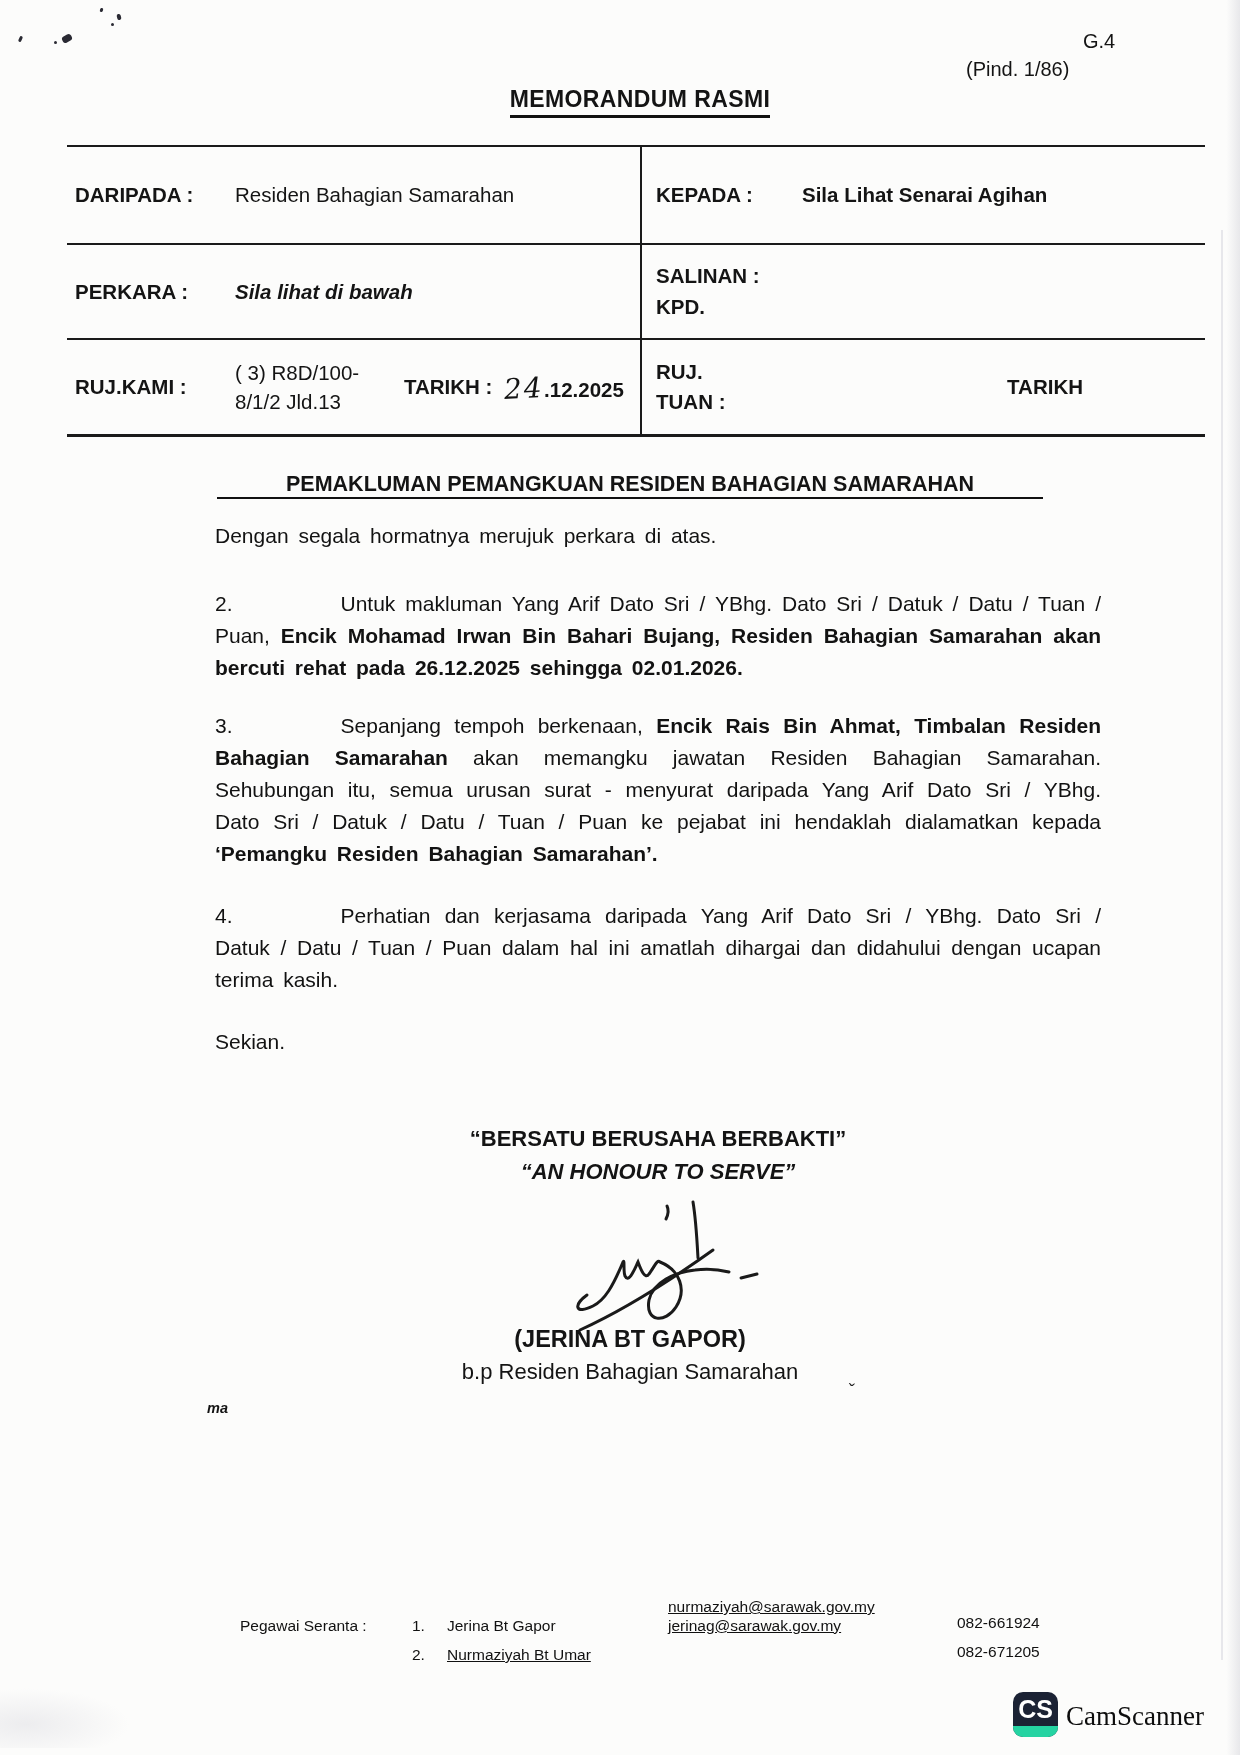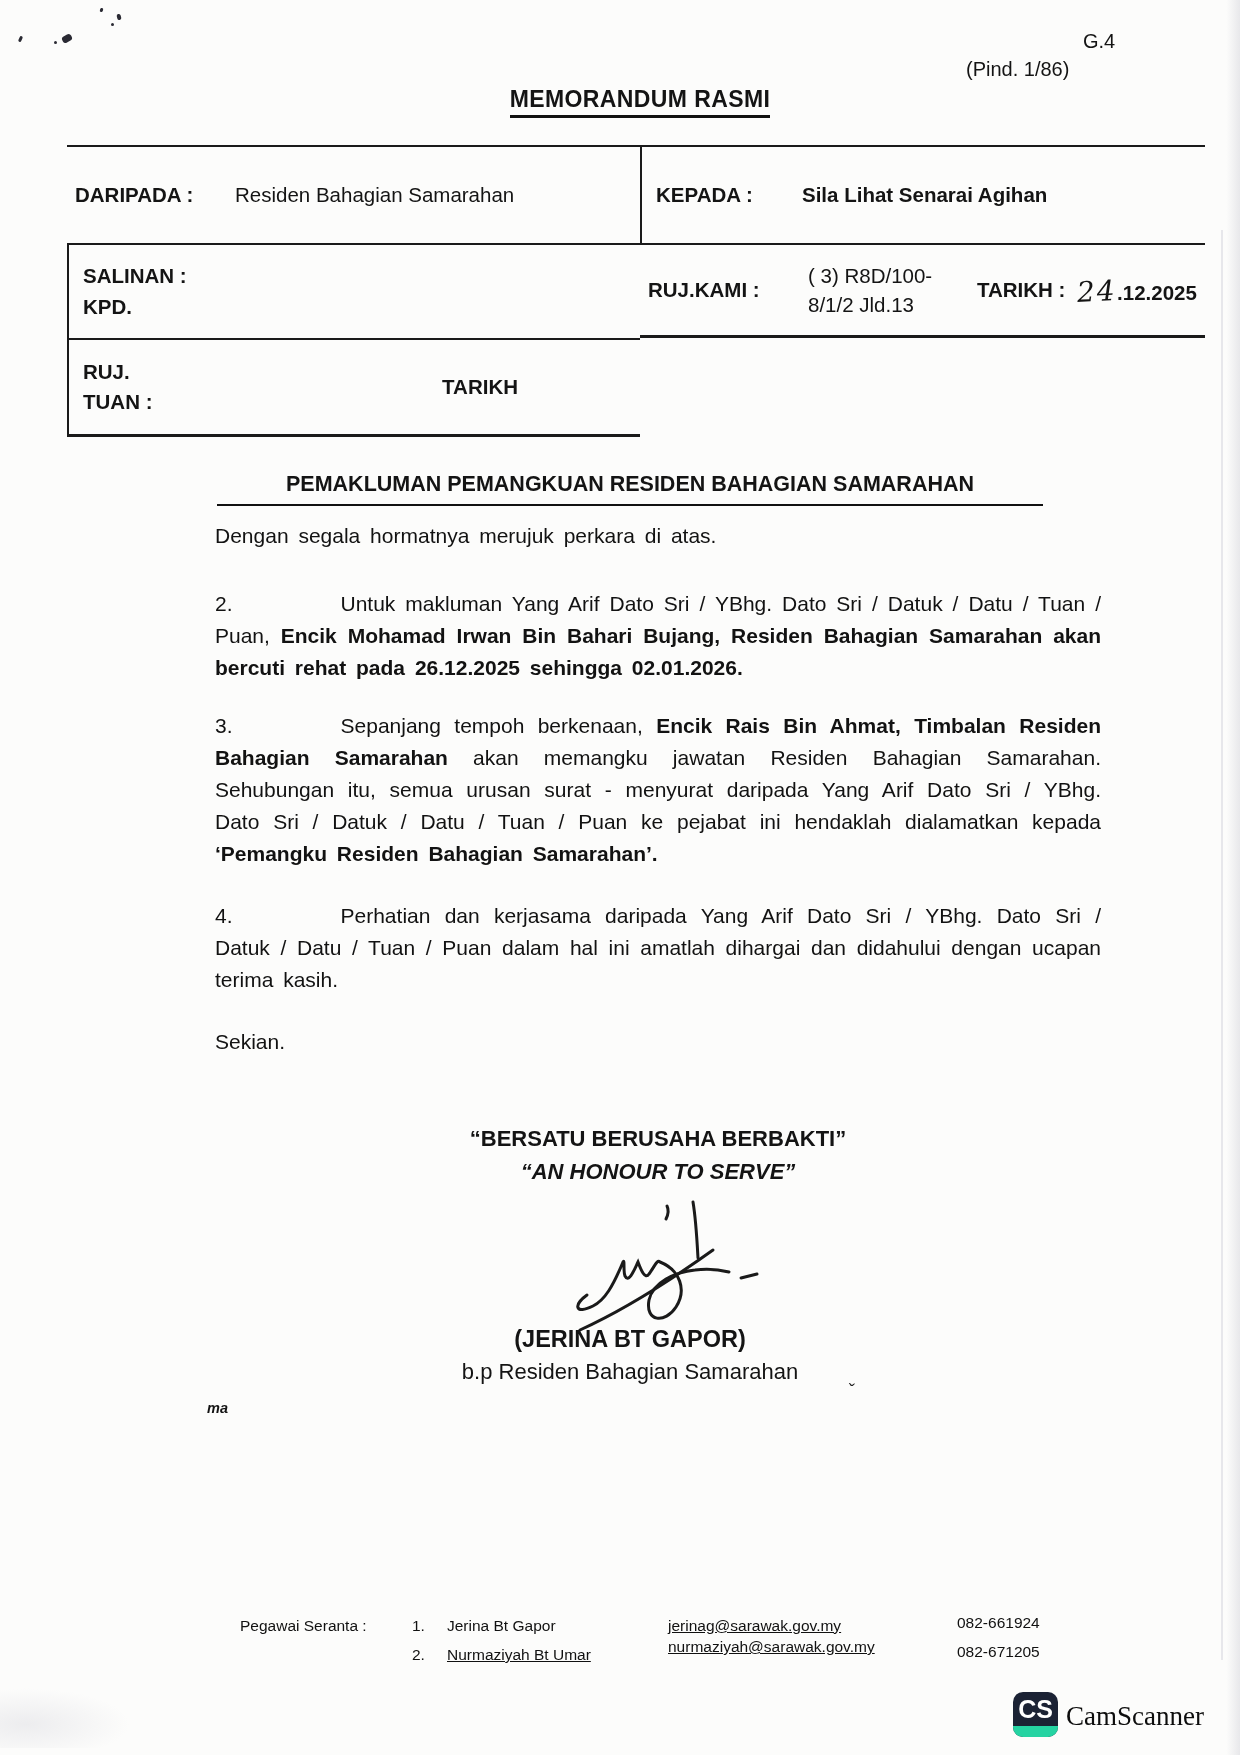--- a/index.html
+++ b/index.html
@@ -111,6 +111,10 @@
       <span class="val-bold">Sila Lihat Senarai Agihan</span>
     </div>
 
+    <div class="cell left c-flex">
+      <span class="lbl lblw">PERKARA :</span>
+      <span class="val-bi">Sila lihat di bawah</span>
+    </div>
     <div class="cell right">
       <div class="stacked">
         <div class="lbl">SALINAN :</div>

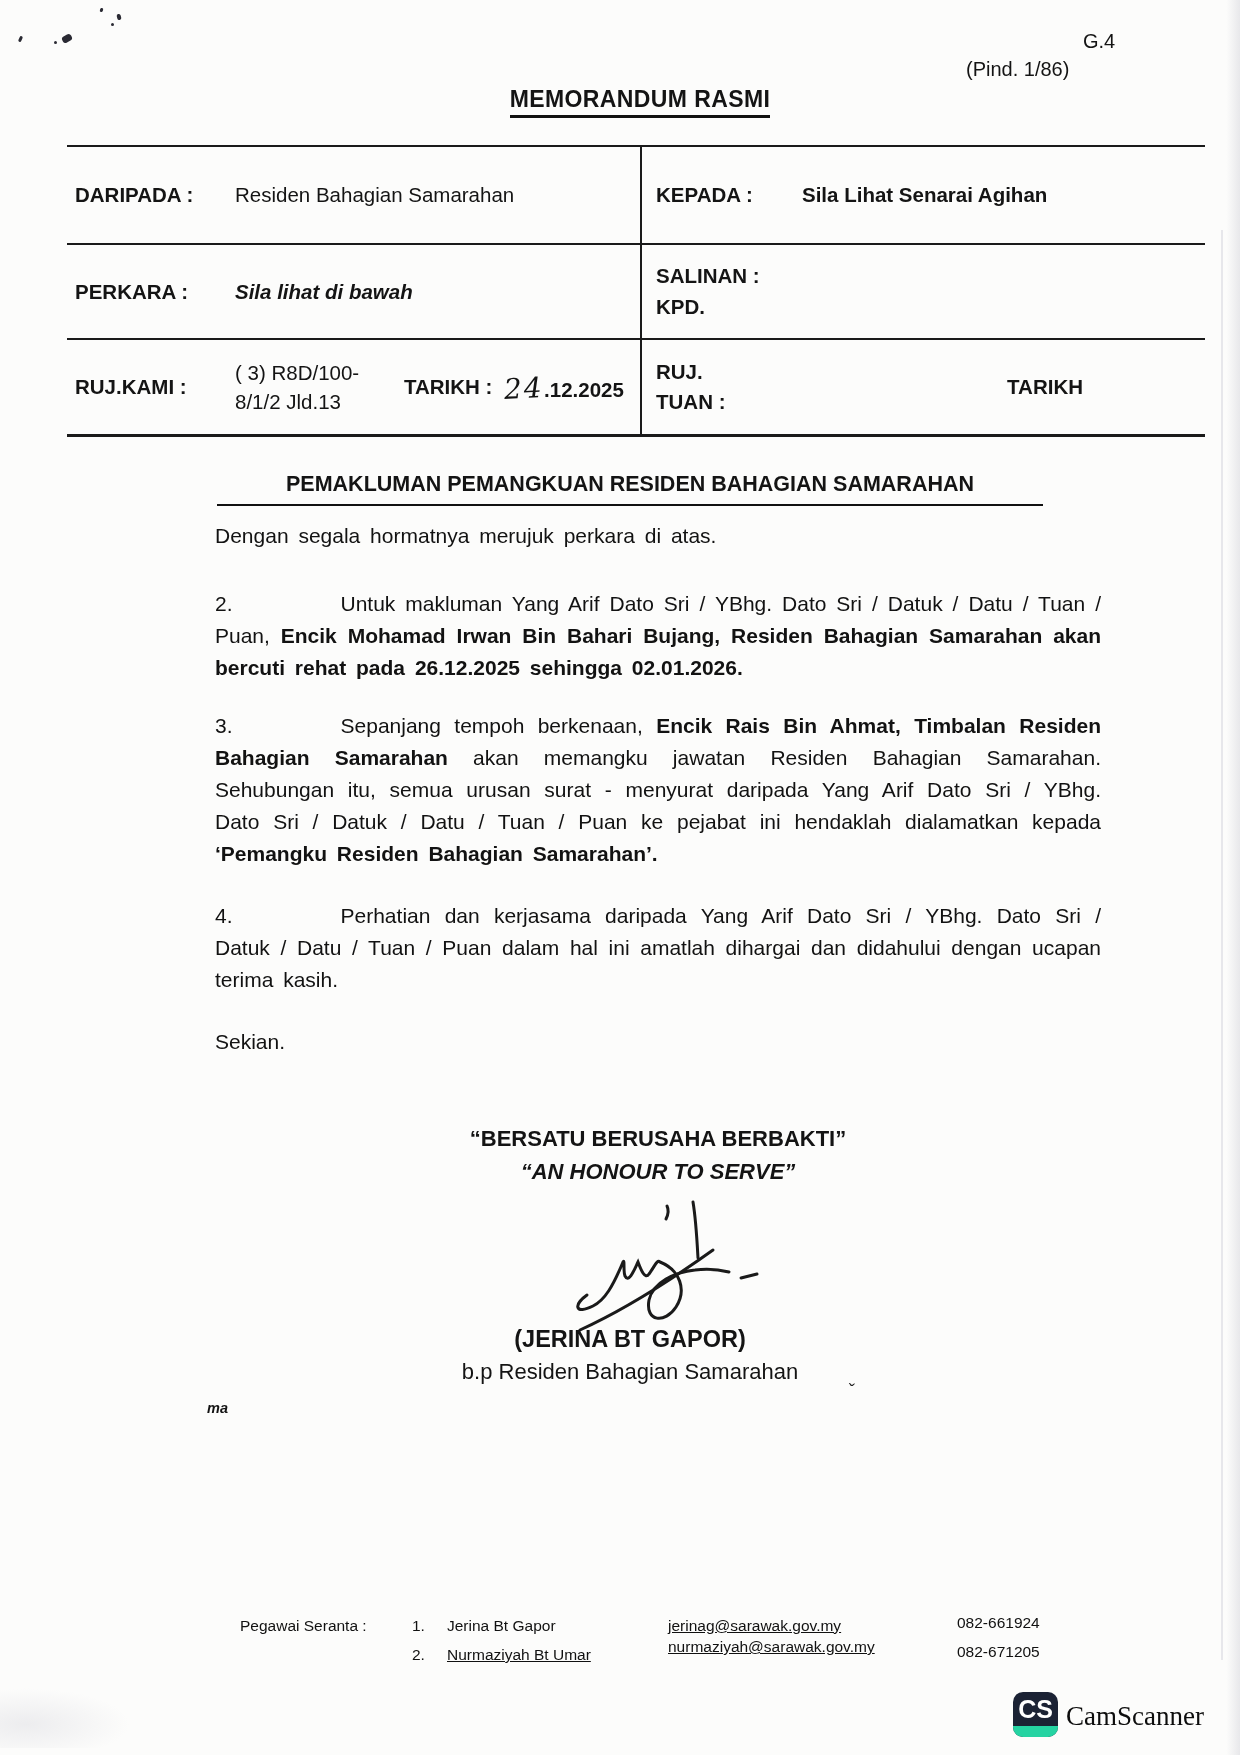--- a/index.html
+++ b/index.html
@@ -44,7 +44,7 @@
   .tarikh-right{margin-left:auto;margin-right:122px;font-weight:700;align-self:center;}
   
   .subject-wrap{position:absolute;left:217px;top:472px;width:826px;text-align:center;
-    border-bottom:2.5px solid #111;padding-bottom:7px;}
+    border-bottom:2.5px solid #111;}
   .subject{font-weight:700;font-size:21.5px;}
   .bodytext{position:absolute;left:215px;top:520px;width:886px;
     font-size:21px;line-height:32px;word-spacing:4px;color:#121212;}

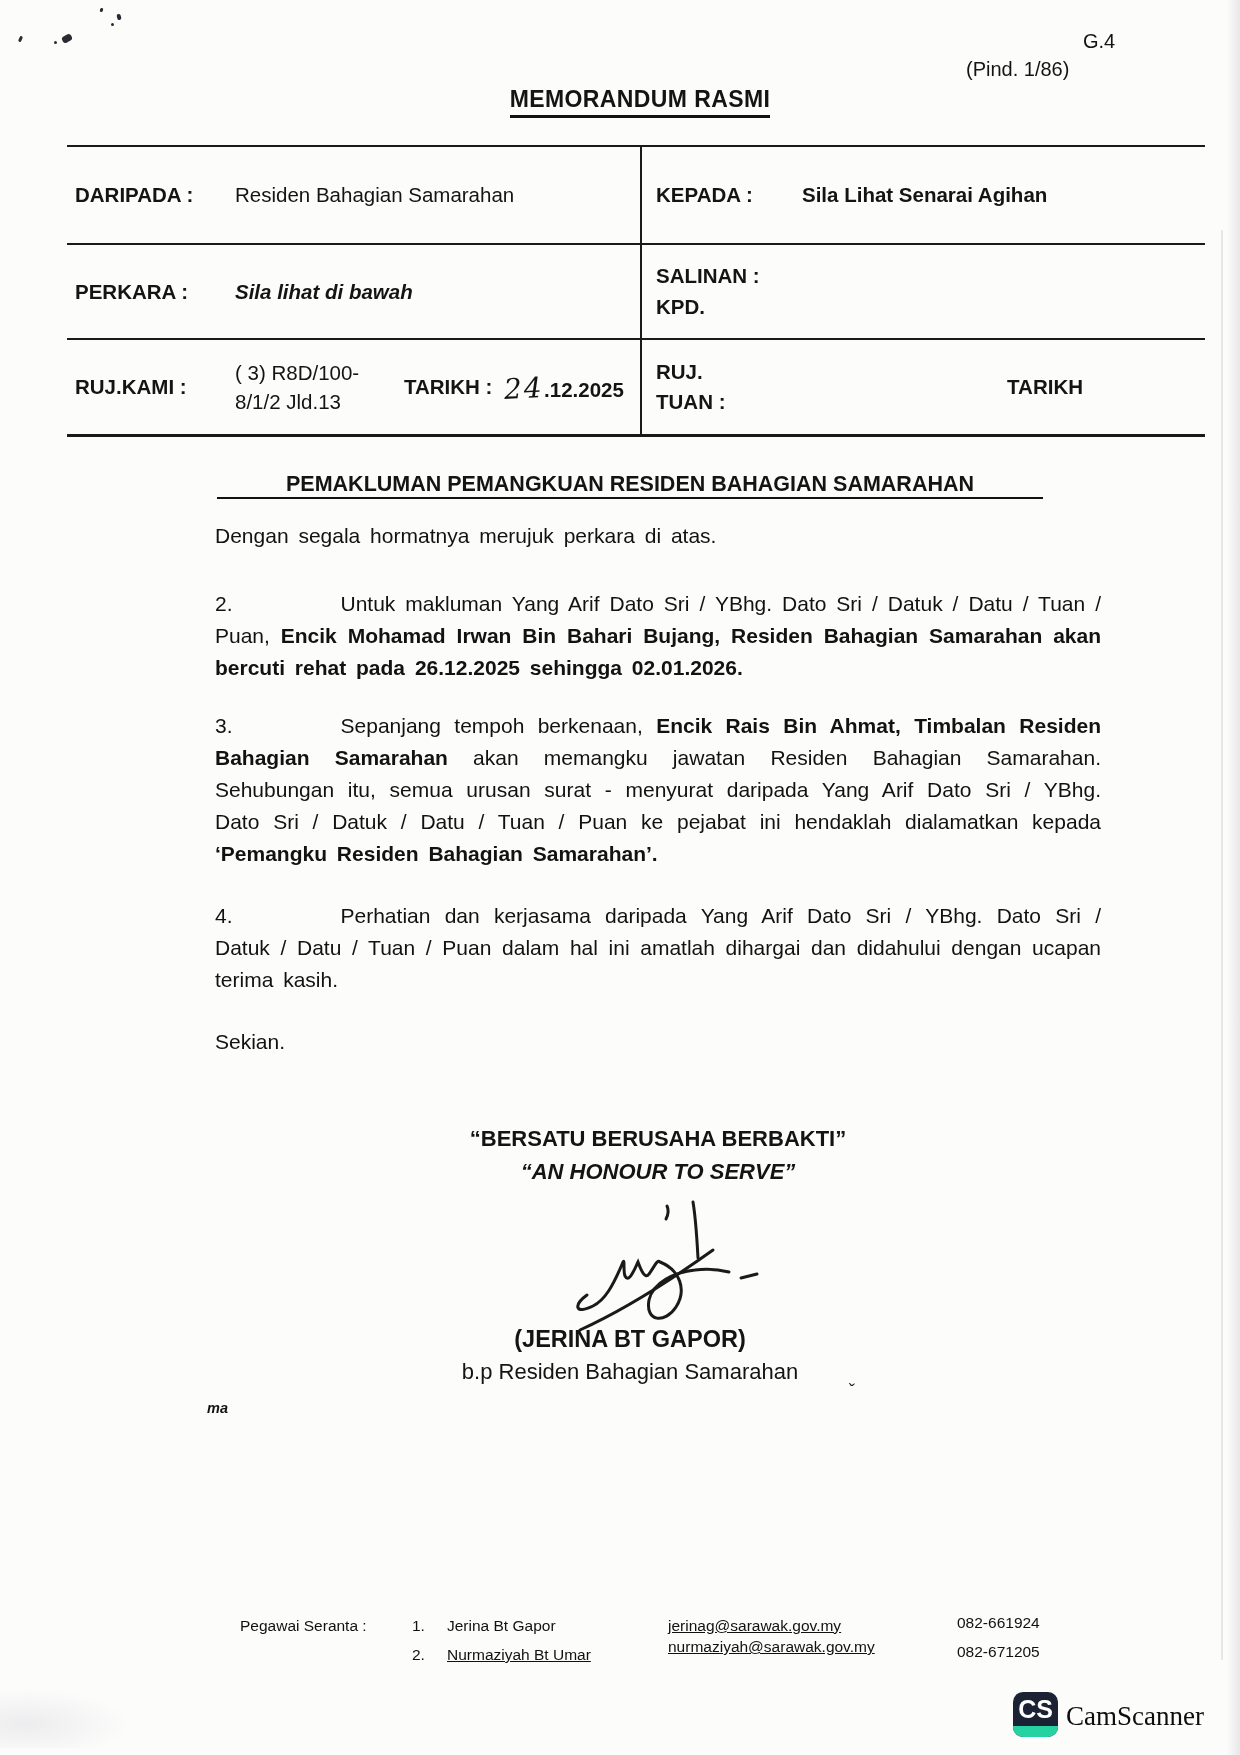--- a/index.html
+++ b/index.html
@@ -180,7 +180,7 @@
   <div class="ft" style="left:957px;top:1614px;">082-661924</div>
   <div class="ft" style="left:412px;top:1646px;">2.</div>
   <div class="ft" style="left:447px;top:1646px;text-decoration:underline;">Nurmaziyah Bt Umar</div>
-  <div class="ft email" style="left:668px;top:1638px;">nurmaziyah@sarawak.gov.my</div>
+  <div class="ft email" style="left:668px;top:1598px;">nurmaziyah@sarawak.gov.my</div>
   <div class="ft" style="left:957px;top:1643px;">082-671205</div>
 
   <div class="cs-badge">

